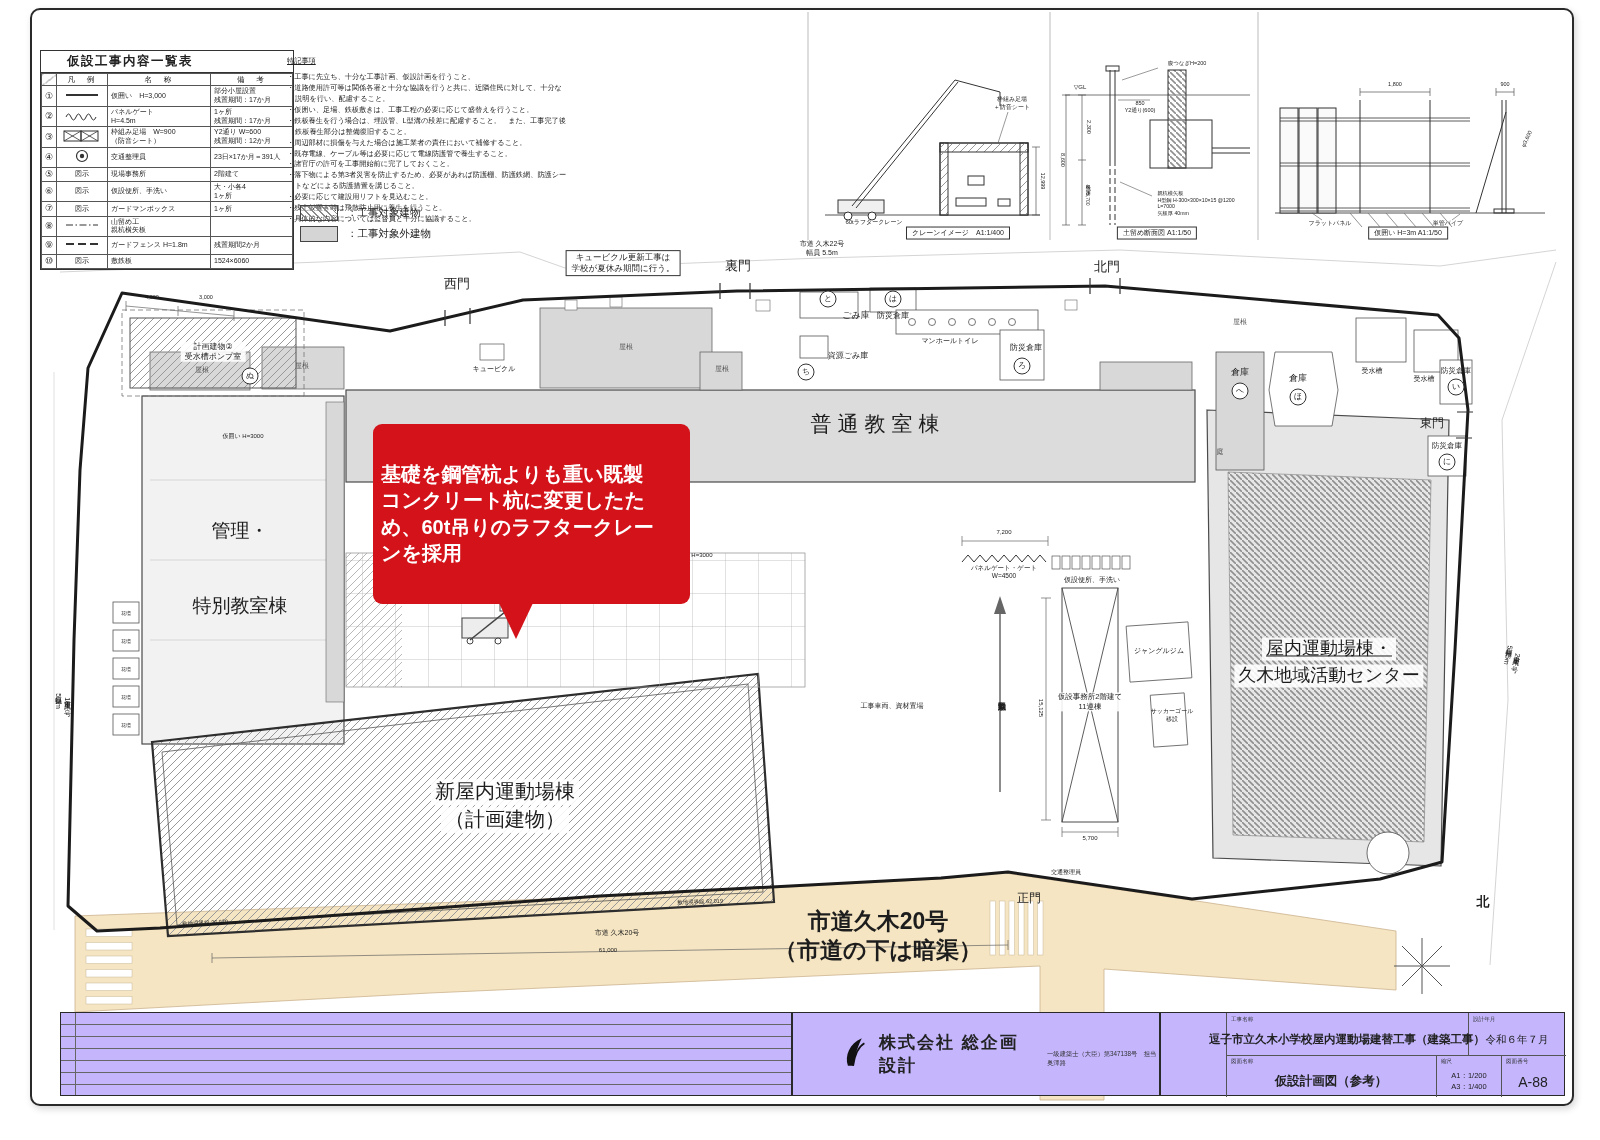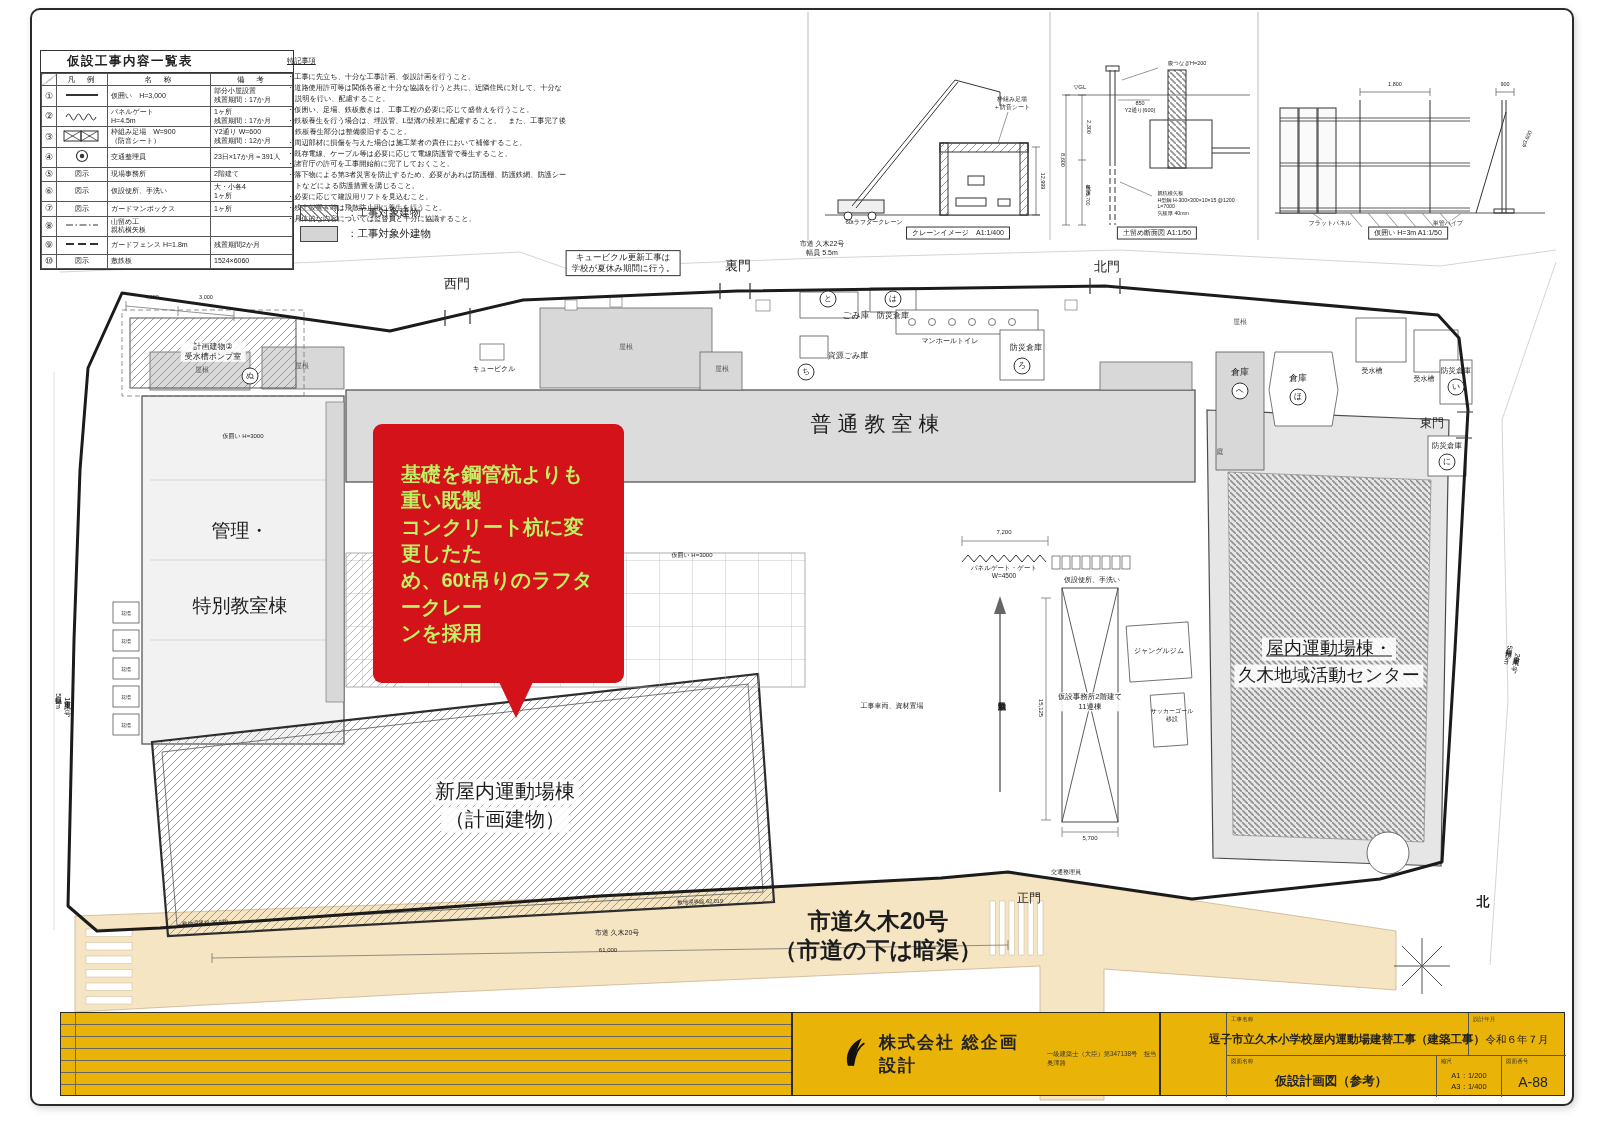--- a/index.html
+++ b/index.html
@@ -50,9 +50,9 @@
   .hl-hatch{background:repeating-linear-gradient(45deg,transparent 0 4px,#888 4px 5px);}
   .hl-gray{background:#d5d5d5;}
   
-  .callout{position:absolute;left:373px;top:424px;width:251px;box-sizing:border-box;
-           background:#d3121a;border-radius:9px;color:#bef264;font-weight:bold;
-           font-size:20px;line-height:1.33;padding:10px 28px;white-space:pre-line;z-index:5;}
+  .callout{position:absolute;left:373px;top:424px;width:317px;box-sizing:border-box;
+           background:#d3121a;border-radius:9px;color:#ffffff;font-weight:bold;
+           font-size:20px;line-height:1.33;padding:10px 8px;white-space:pre-line;z-index:5;}
   .callout-tail{position:absolute;left:126px;top:100%;width:0;height:0;margin-top:-1px;
            border-left:17px solid transparent;border-right:17px solid transparent;
            border-top:36px solid #d3121a;}

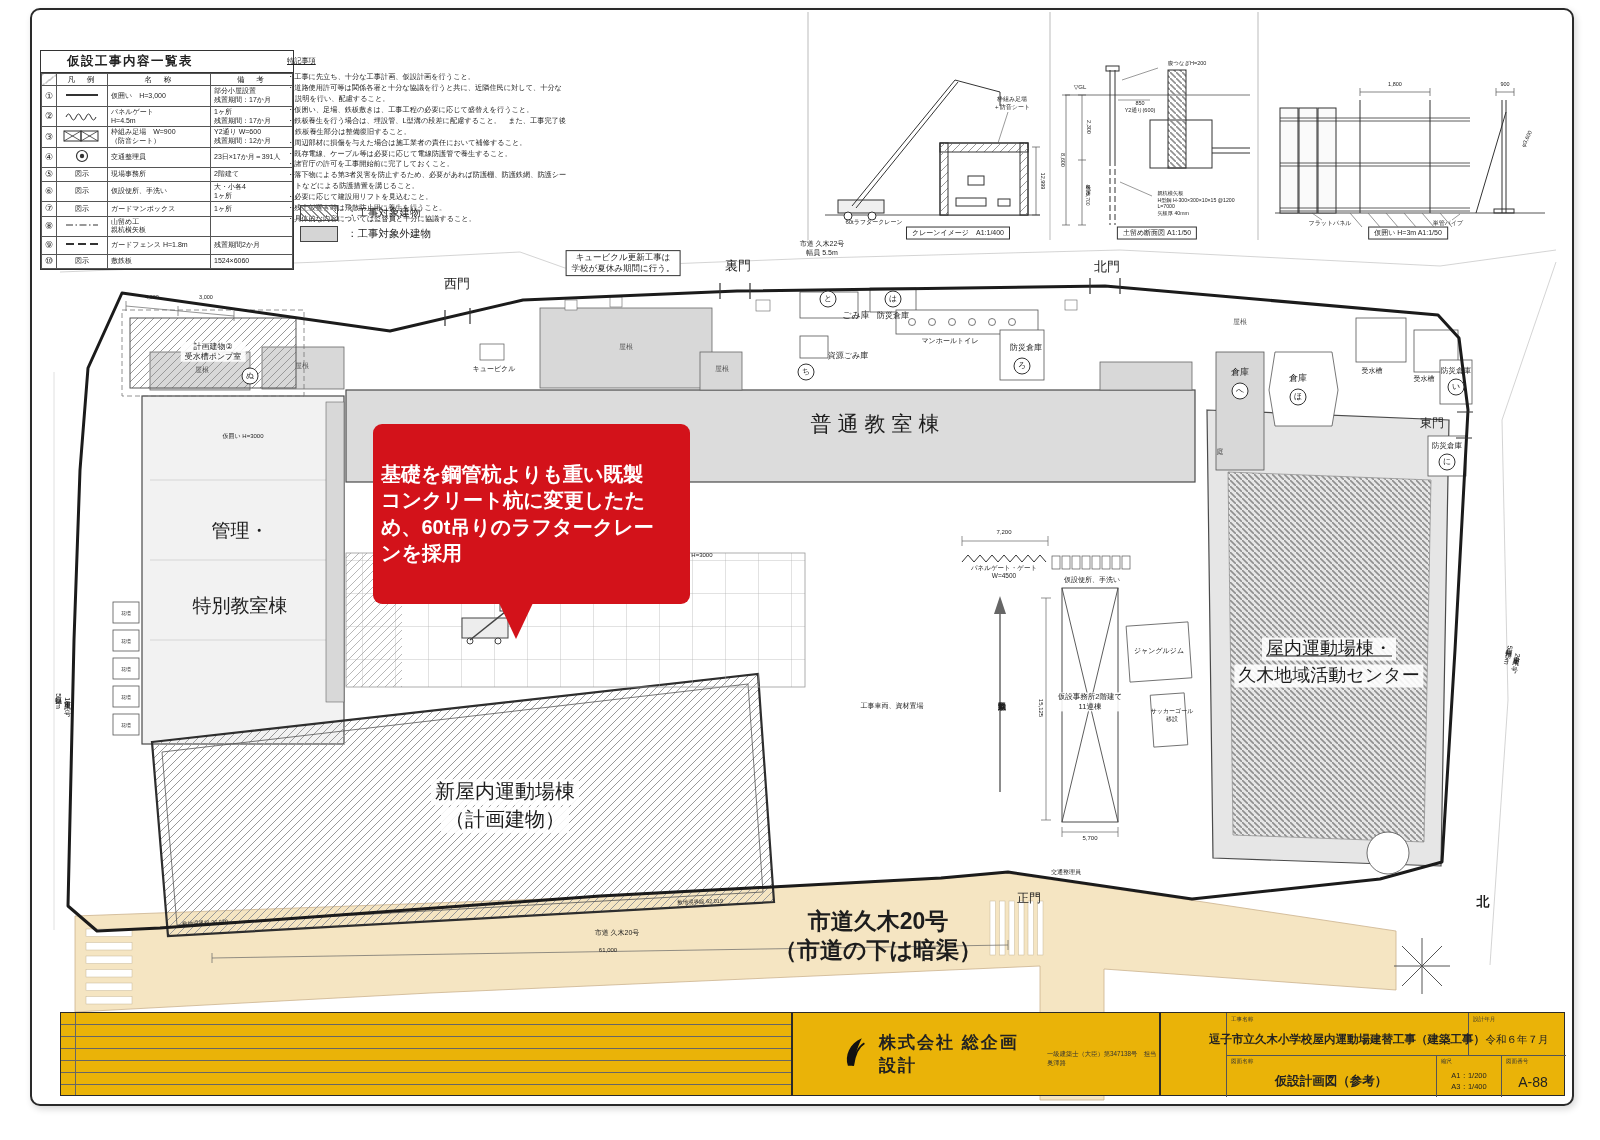--- a/index.html
+++ b/index.html
@@ -57,7 +57,7 @@
            border-left:17px solid transparent;border-right:17px solid transparent;
            border-top:36px solid #d3121a;}
   
-  .tb{position:absolute;background:#eab308;border:1.5px solid #2a2a2a;box-sizing:border-box;}
+  .tb{position:absolute;background:#c4b5fd;border:1.5px solid #2a2a2a;box-sizing:border-box;}
   .revtable{left:60px;top:1012px;width:732px;height:84px;}
   .revrow{height:11px;border-bottom:.8px solid #666;}
   .revrow:last-child{border-bottom:none;}

